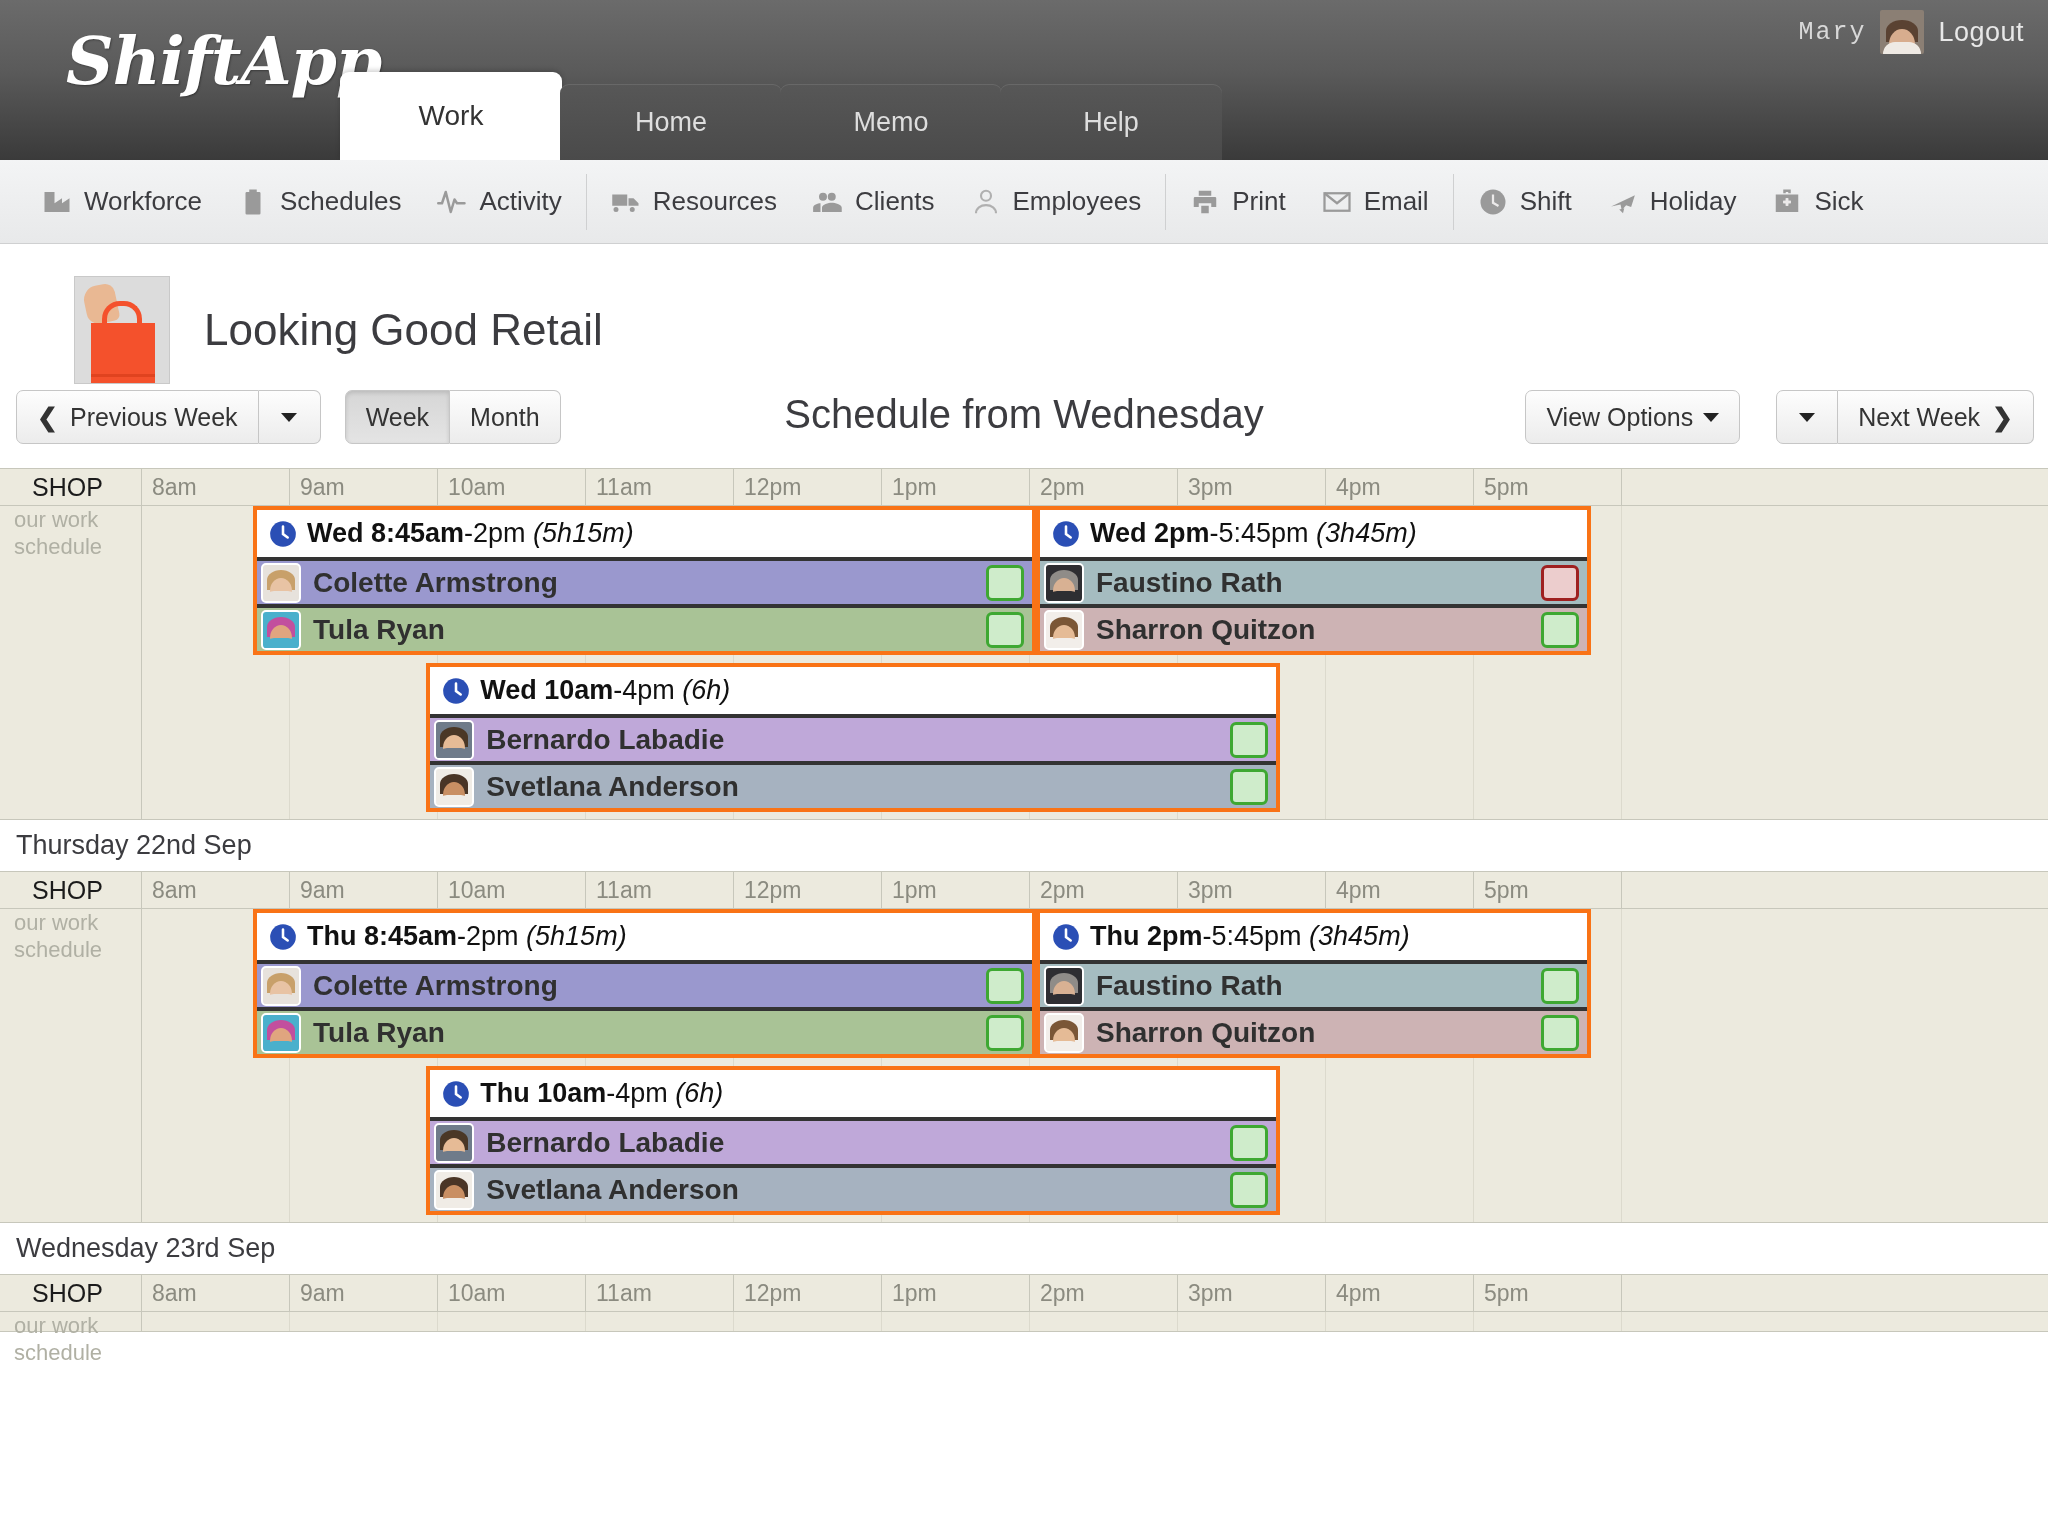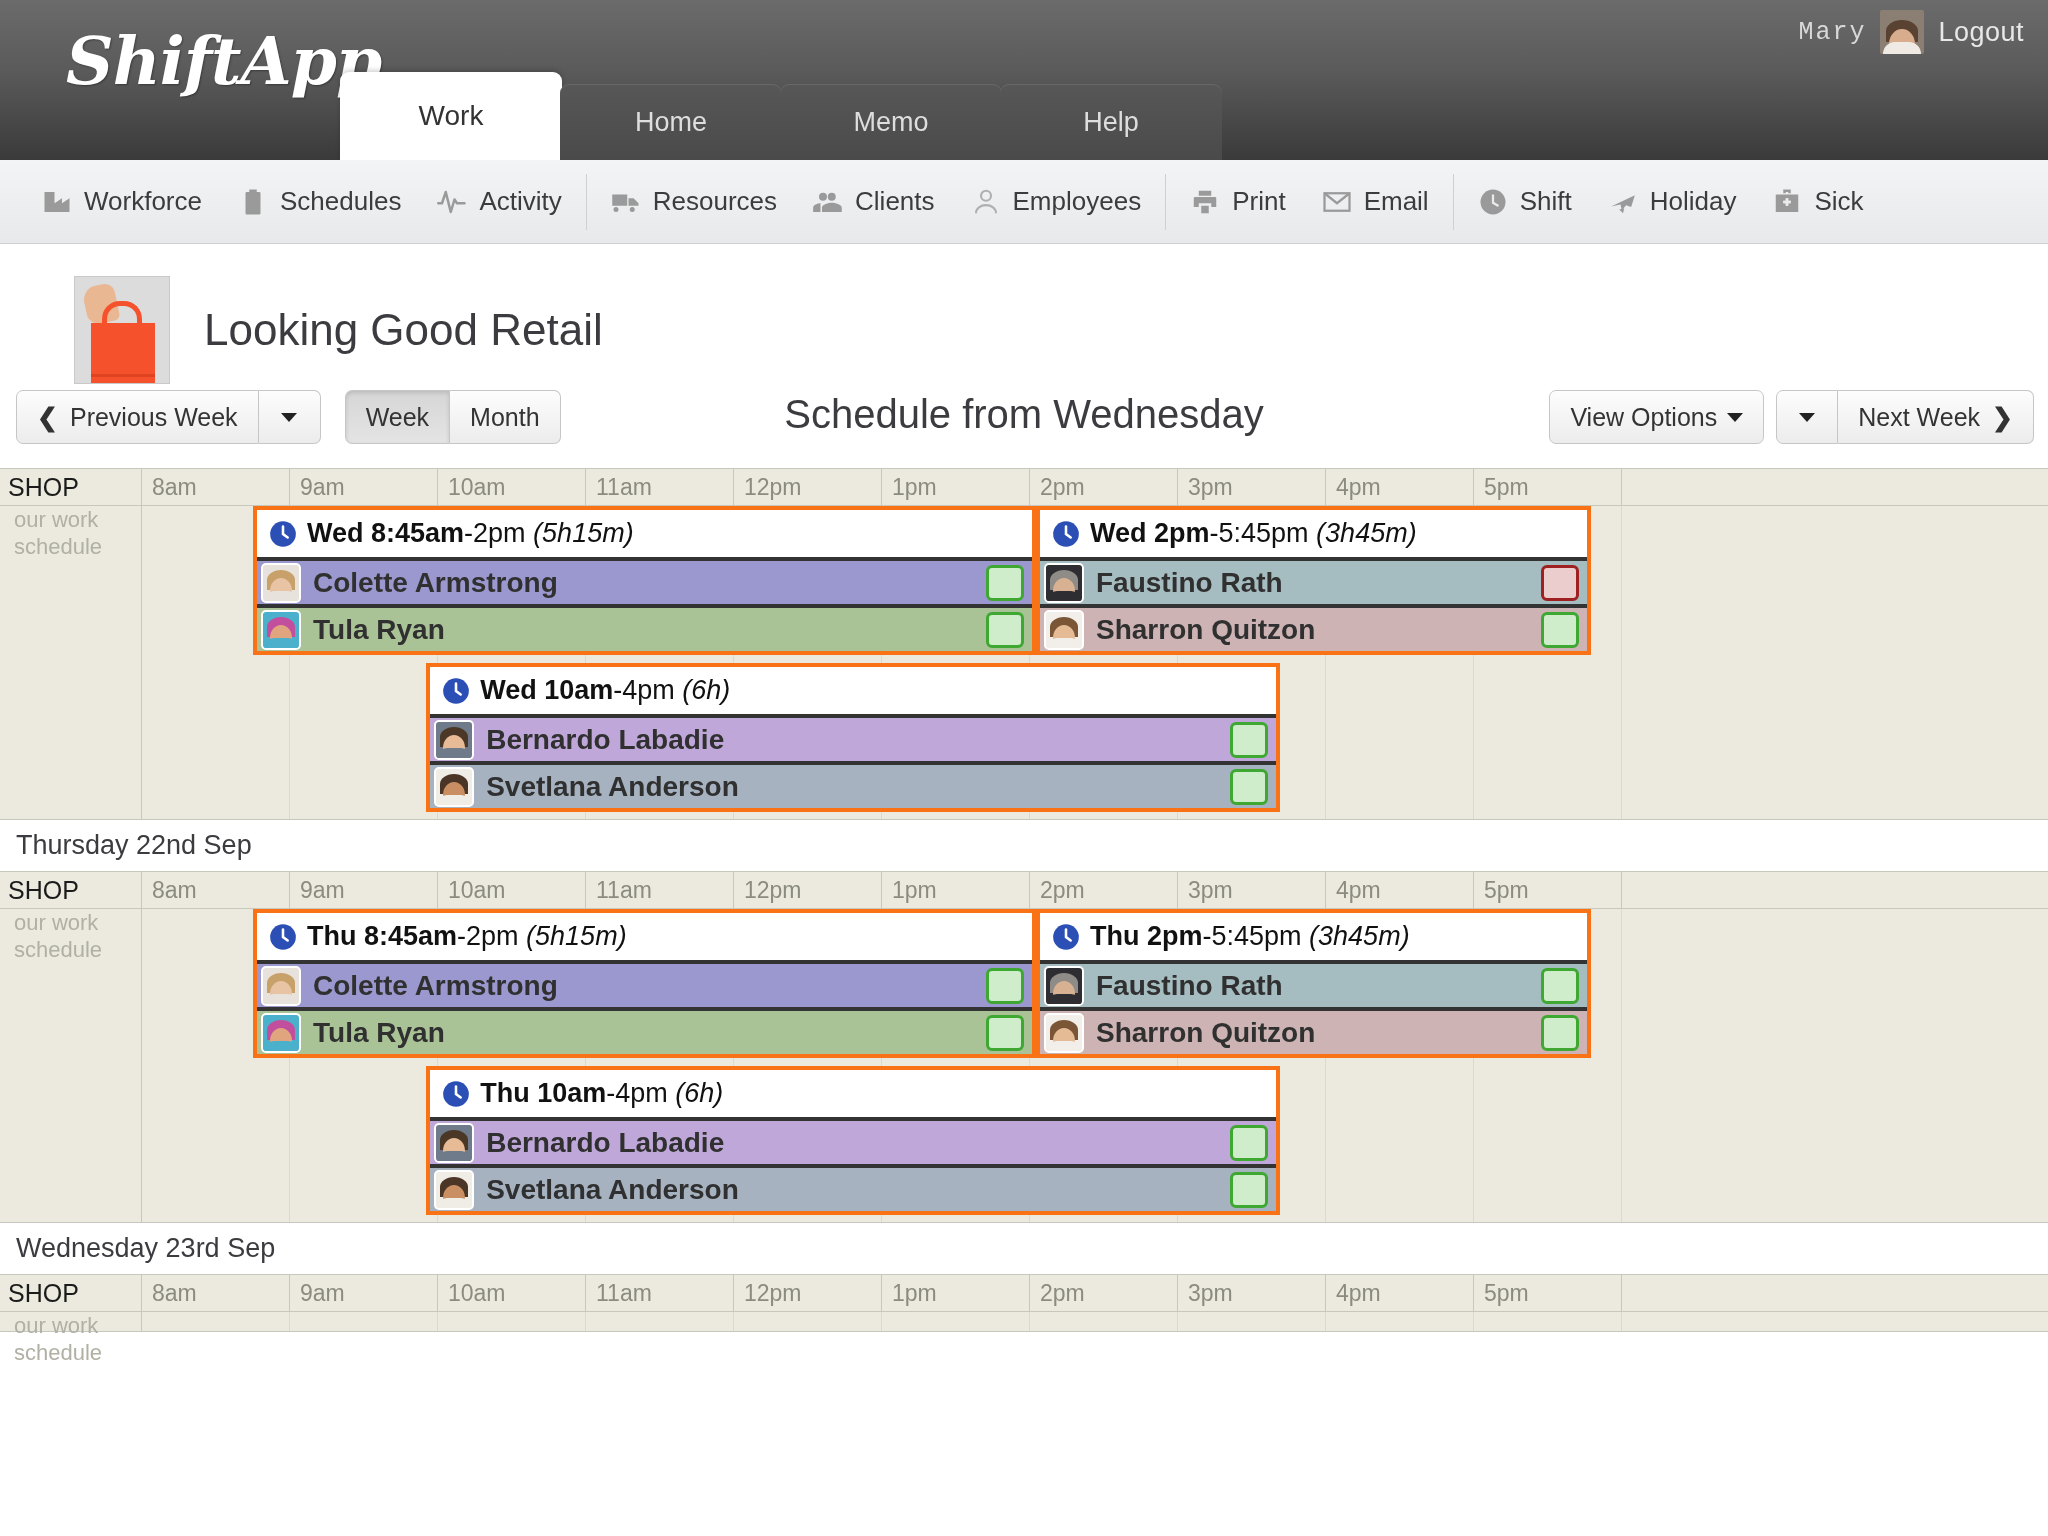--- a/index.html
+++ b/index.html
@@ -190,7 +190,7 @@
     box-shadow: inset 0 2px 4px rgba(0,0,0,.13);
   }
   .nav-left { position: absolute; left: 16px; top: 0; display: flex; gap: 24px; }
-  .nav-right { position: absolute; right: 14px; top: 0; display: flex; gap: 12px; align-items: center; }
+  .nav-right { position: absolute; right: 14px; top: 0; display: flex; gap: 36px; align-items: center; }
   .caret {
     width: 0; height: 0;
     border-left: 8px solid transparent;

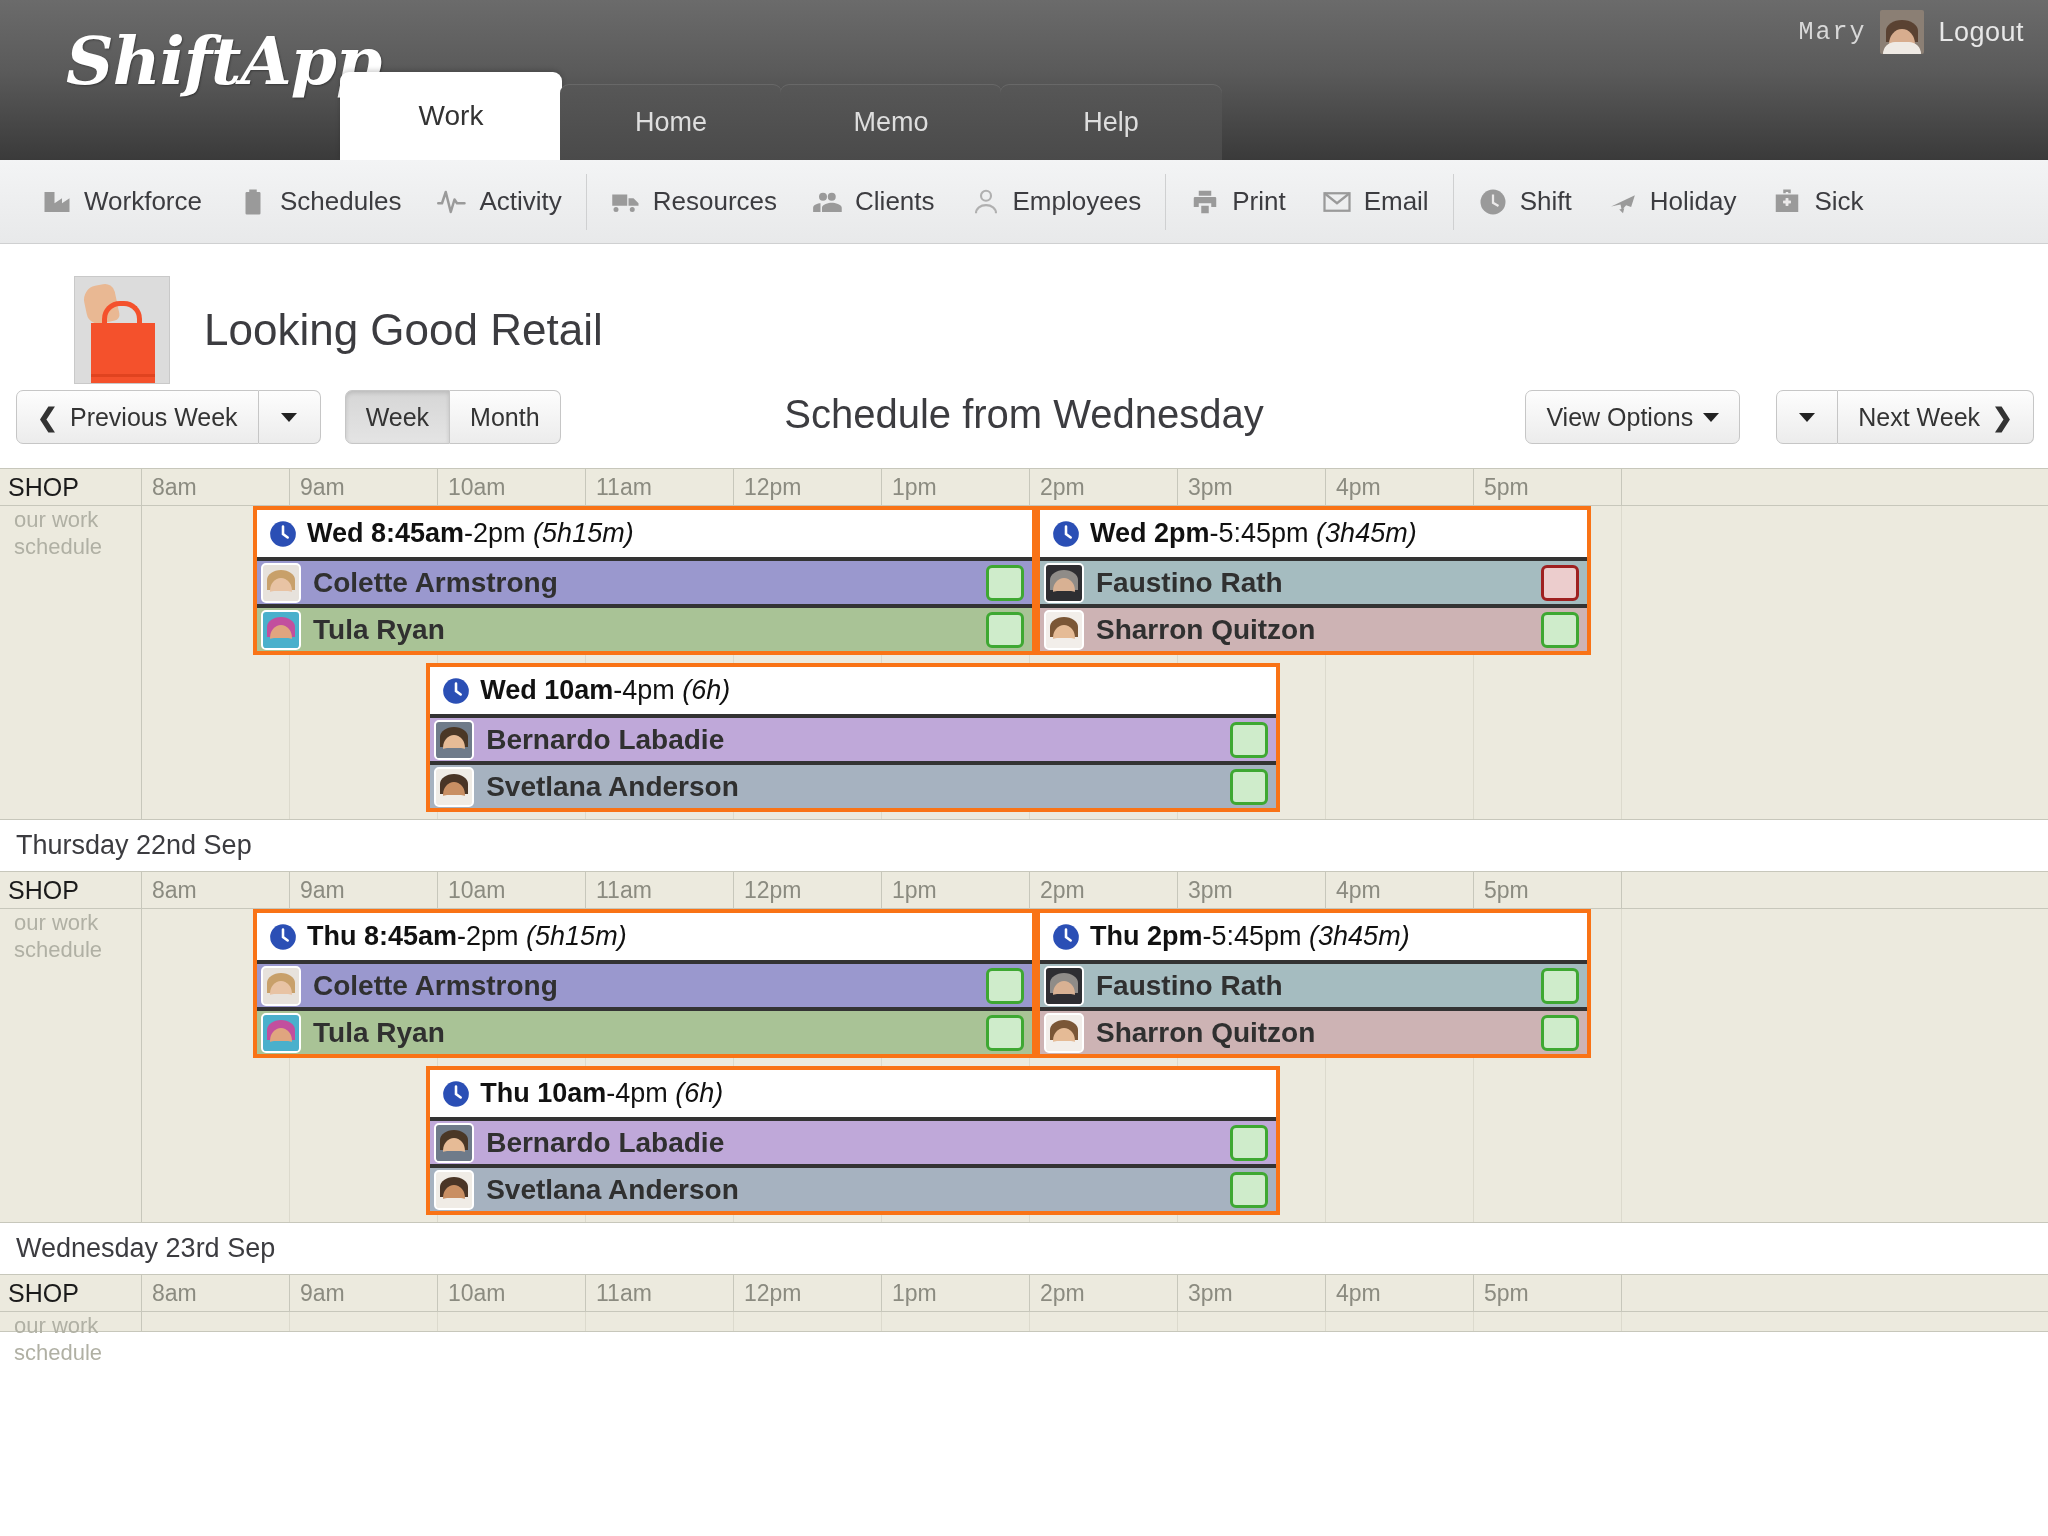--- a/index.html
+++ b/index.html
@@ -227,7 +227,7 @@
     flex: none;
     font-size: 25px;
     color: #1b1b1b;
-    padding-left: 8px;
+    padding-left: 32px;
     line-height: 36px;
     border-right: 1px solid #c7c7bb;
     background: #eceade;

